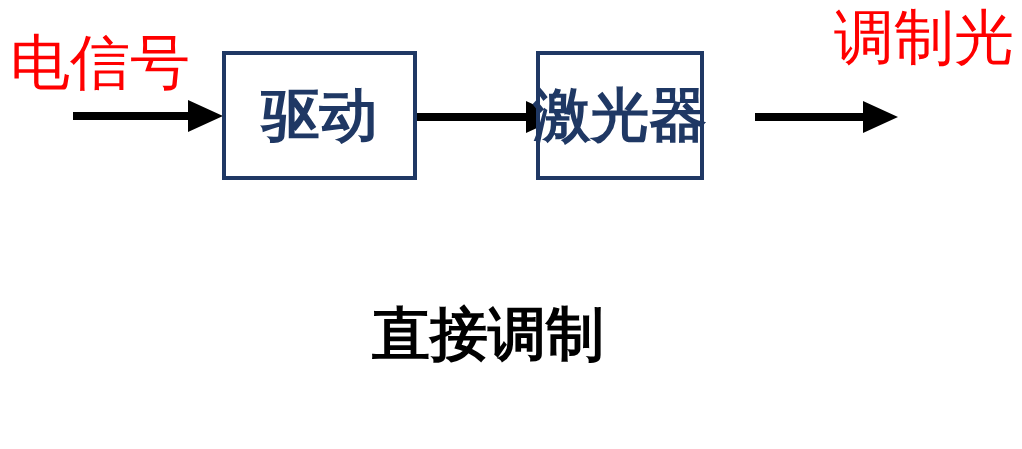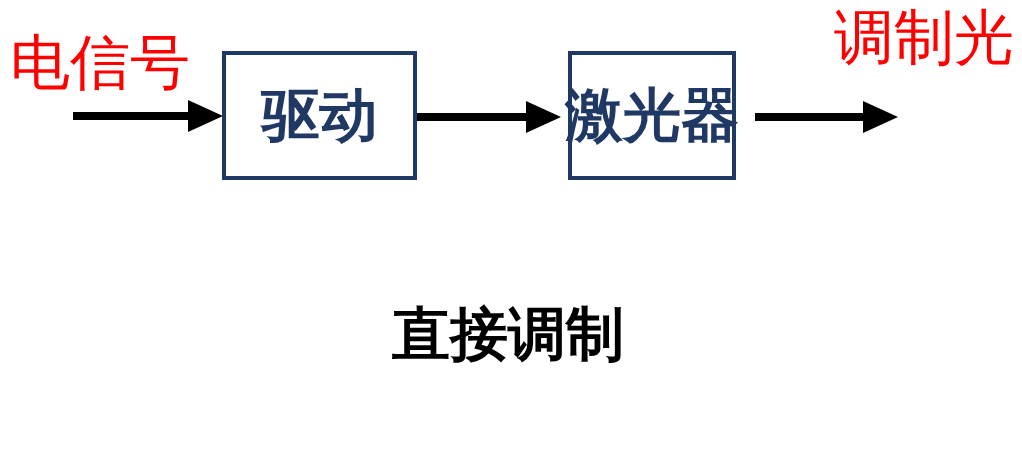--- a/index.html
+++ b/index.html
@@ -61,7 +61,7 @@
     white-space: nowrap;
   }
   .block.driver { left: 222px; width: 195px; }
-  .block.laser  { left: 568px; width: 168px; }
+  .block.laser  { left: 536px; width: 168px; }
   .caption {
     position: absolute;
     left: 488px;

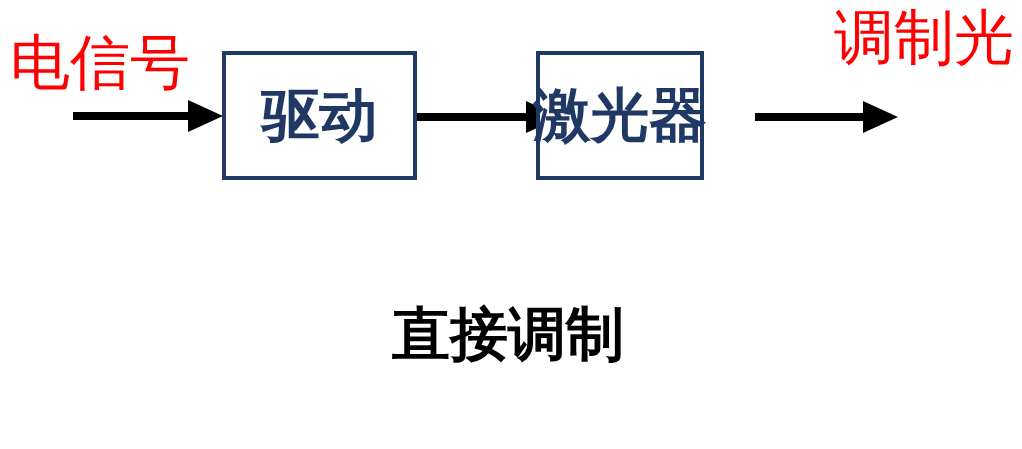--- a/index.html
+++ b/index.html
@@ -73,7 +73,6 @@
     font-size: 58px;
     line-height: 68px;
     white-space: nowrap;
-    margin-left: 20px;
   }
 </style>
 </head>

